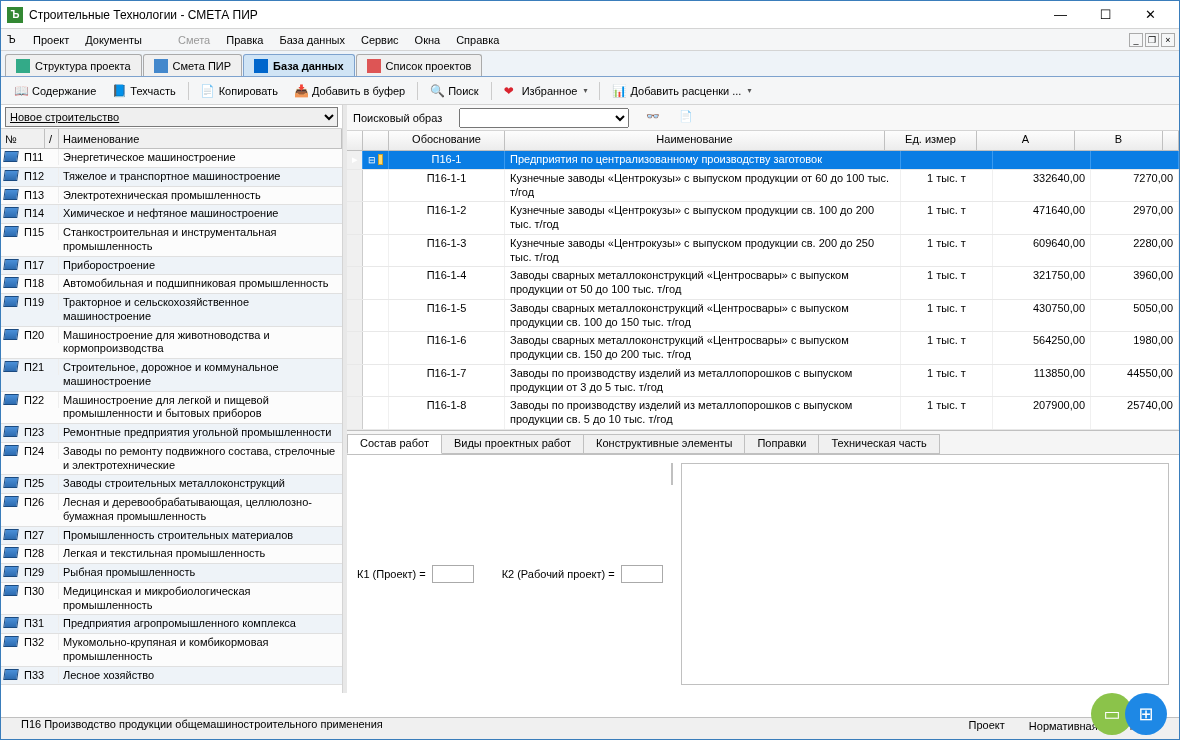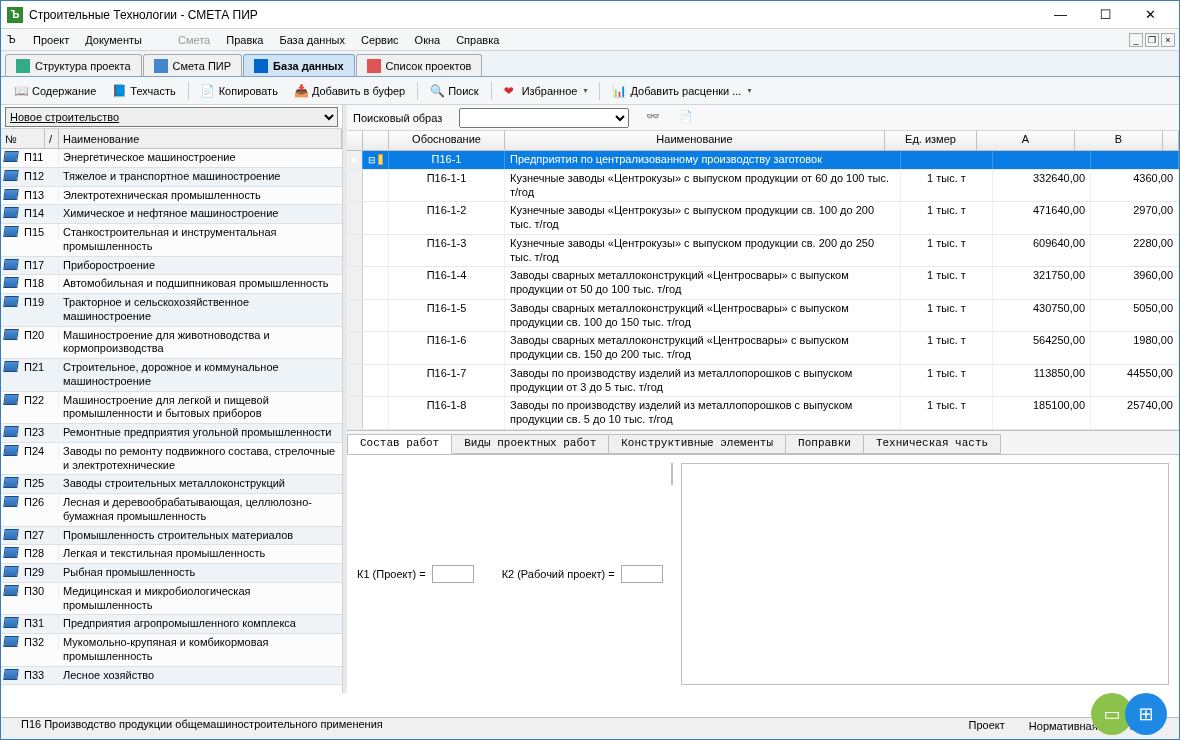--- a/index.html
+++ b/index.html
@@ -378,7 +378,7 @@
               <div class="gc c-name">Кузнечные заводы «Центрокузы» с выпуском продукции от 60 до 100 тыс. т/год</div>
               <div class="gc c-ed">1 тыс. т</div>
               <div class="gc c-a">332640,00</div>
-              <div class="gc c-b">4360,00</div>
+              <div class="gc c-b">7270,00</div>
             </div>
             <div class="grid-row">
               <div class="gc c-mark"></div>

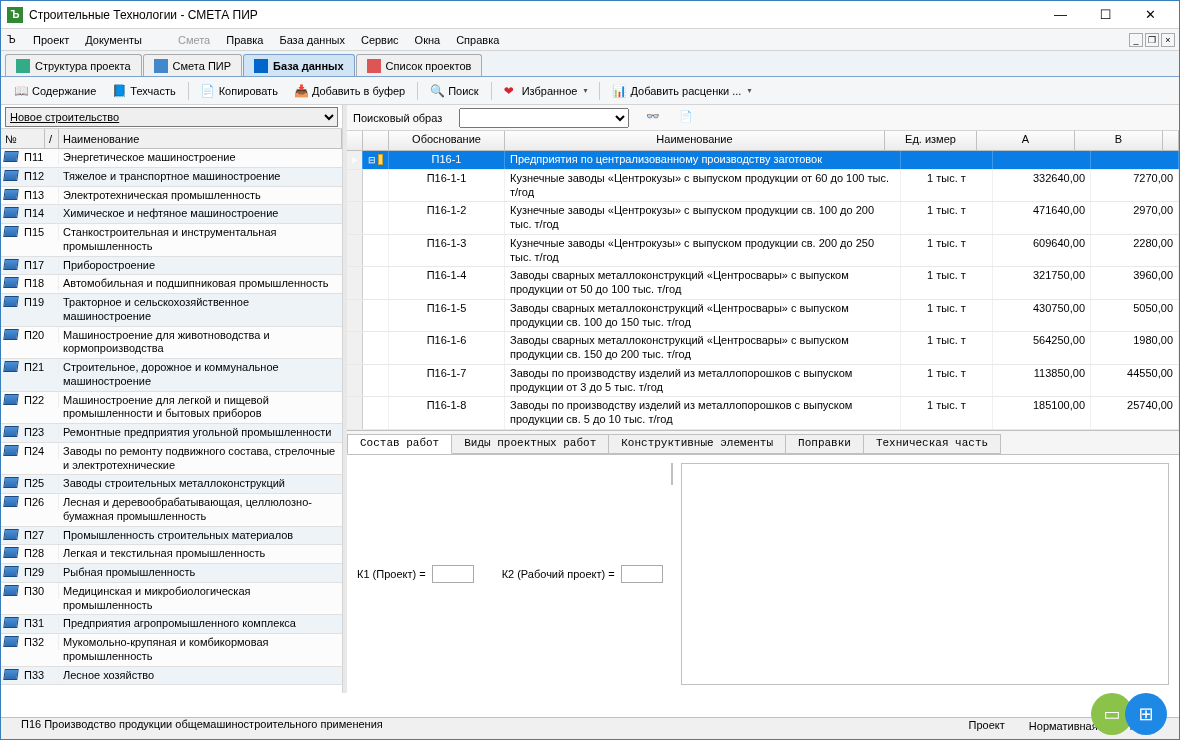--- a/index.html
+++ b/index.html
@@ -440,7 +440,7 @@
               <div class="gc c-obos">П16-1-8</div>
               <div class="gc c-name">Заводы по производству изделий из металлопорошков с выпуском продукции св. 5 до 10 тыс. т/год</div>
               <div class="gc c-ed">1 тыс. т</div>
-              <div class="gc c-a">185100,00</div>
+              <div class="gc c-a">207900,00</div>
               <div class="gc c-b">25740,00</div>
             </div>
             <div class="grid-row">

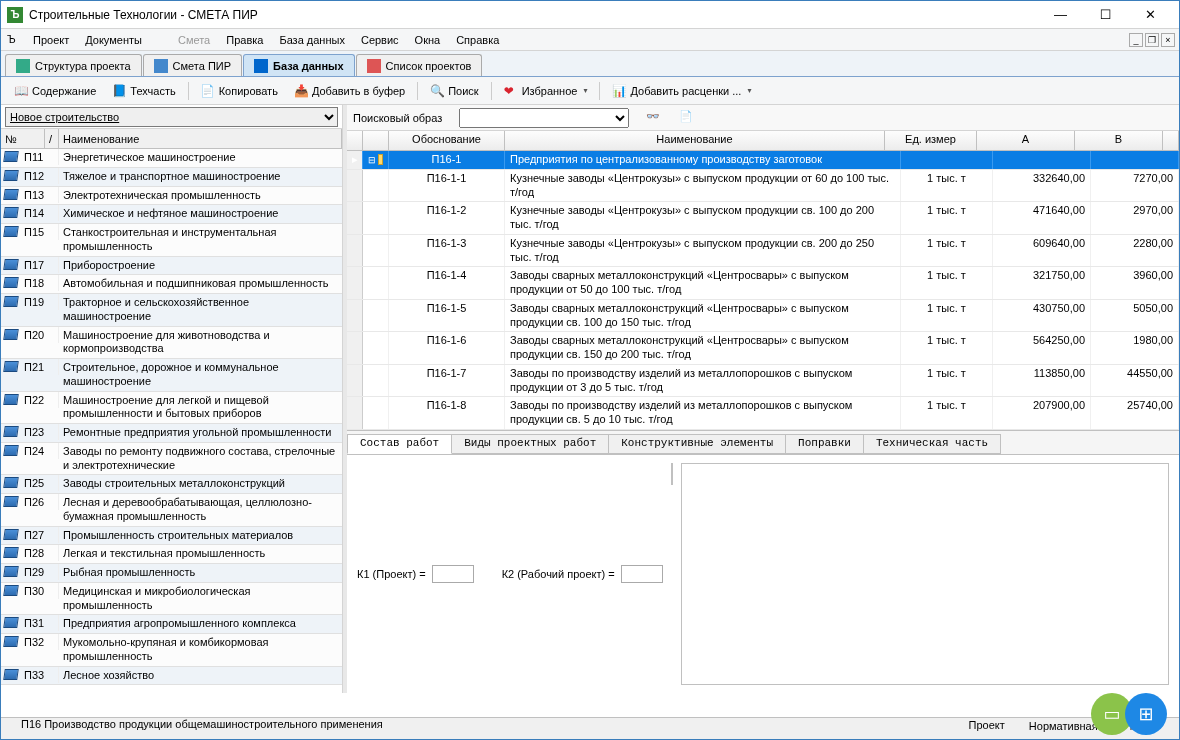--- a/index.html
+++ b/index.html
@@ -61,7 +61,7 @@
 .gc.c-b { width: 88px; text-align: right; }
 .folder-icon { width: 14px; height: 11px; background: #ffd96b; border: 1px solid #c8a030; display: inline-block; }
 .detail-tabs { height: 24px; background: #f5f5f5; display: flex; align-items: flex-end; padding-top: 4px; border-bottom: 1px solid #c0c0c0; }
-.detail-tab { height: 20px; padding: 2px 12px; border: 1px solid #c0c0c0; background: #f0f0f0; cursor: pointer; margin-right: -1px; position: relative; font-family: Liberation Mono, monospace; }
+.detail-tab { height: 20px; padding: 2px 12px; border: 1px solid #c0c0c0; background: #f0f0f0; cursor: pointer; margin-right: -1px; position: relative; }
 .detail-tab.active { background: #fff; border-bottom-color: #fff; z-index: 1; }
 .detail-body { flex: 1; padding: 8px 10px; display: flex; flex-direction: row; gap: 8px; }
 .k-row { display: flex; align-items: center; gap: 6px; }

